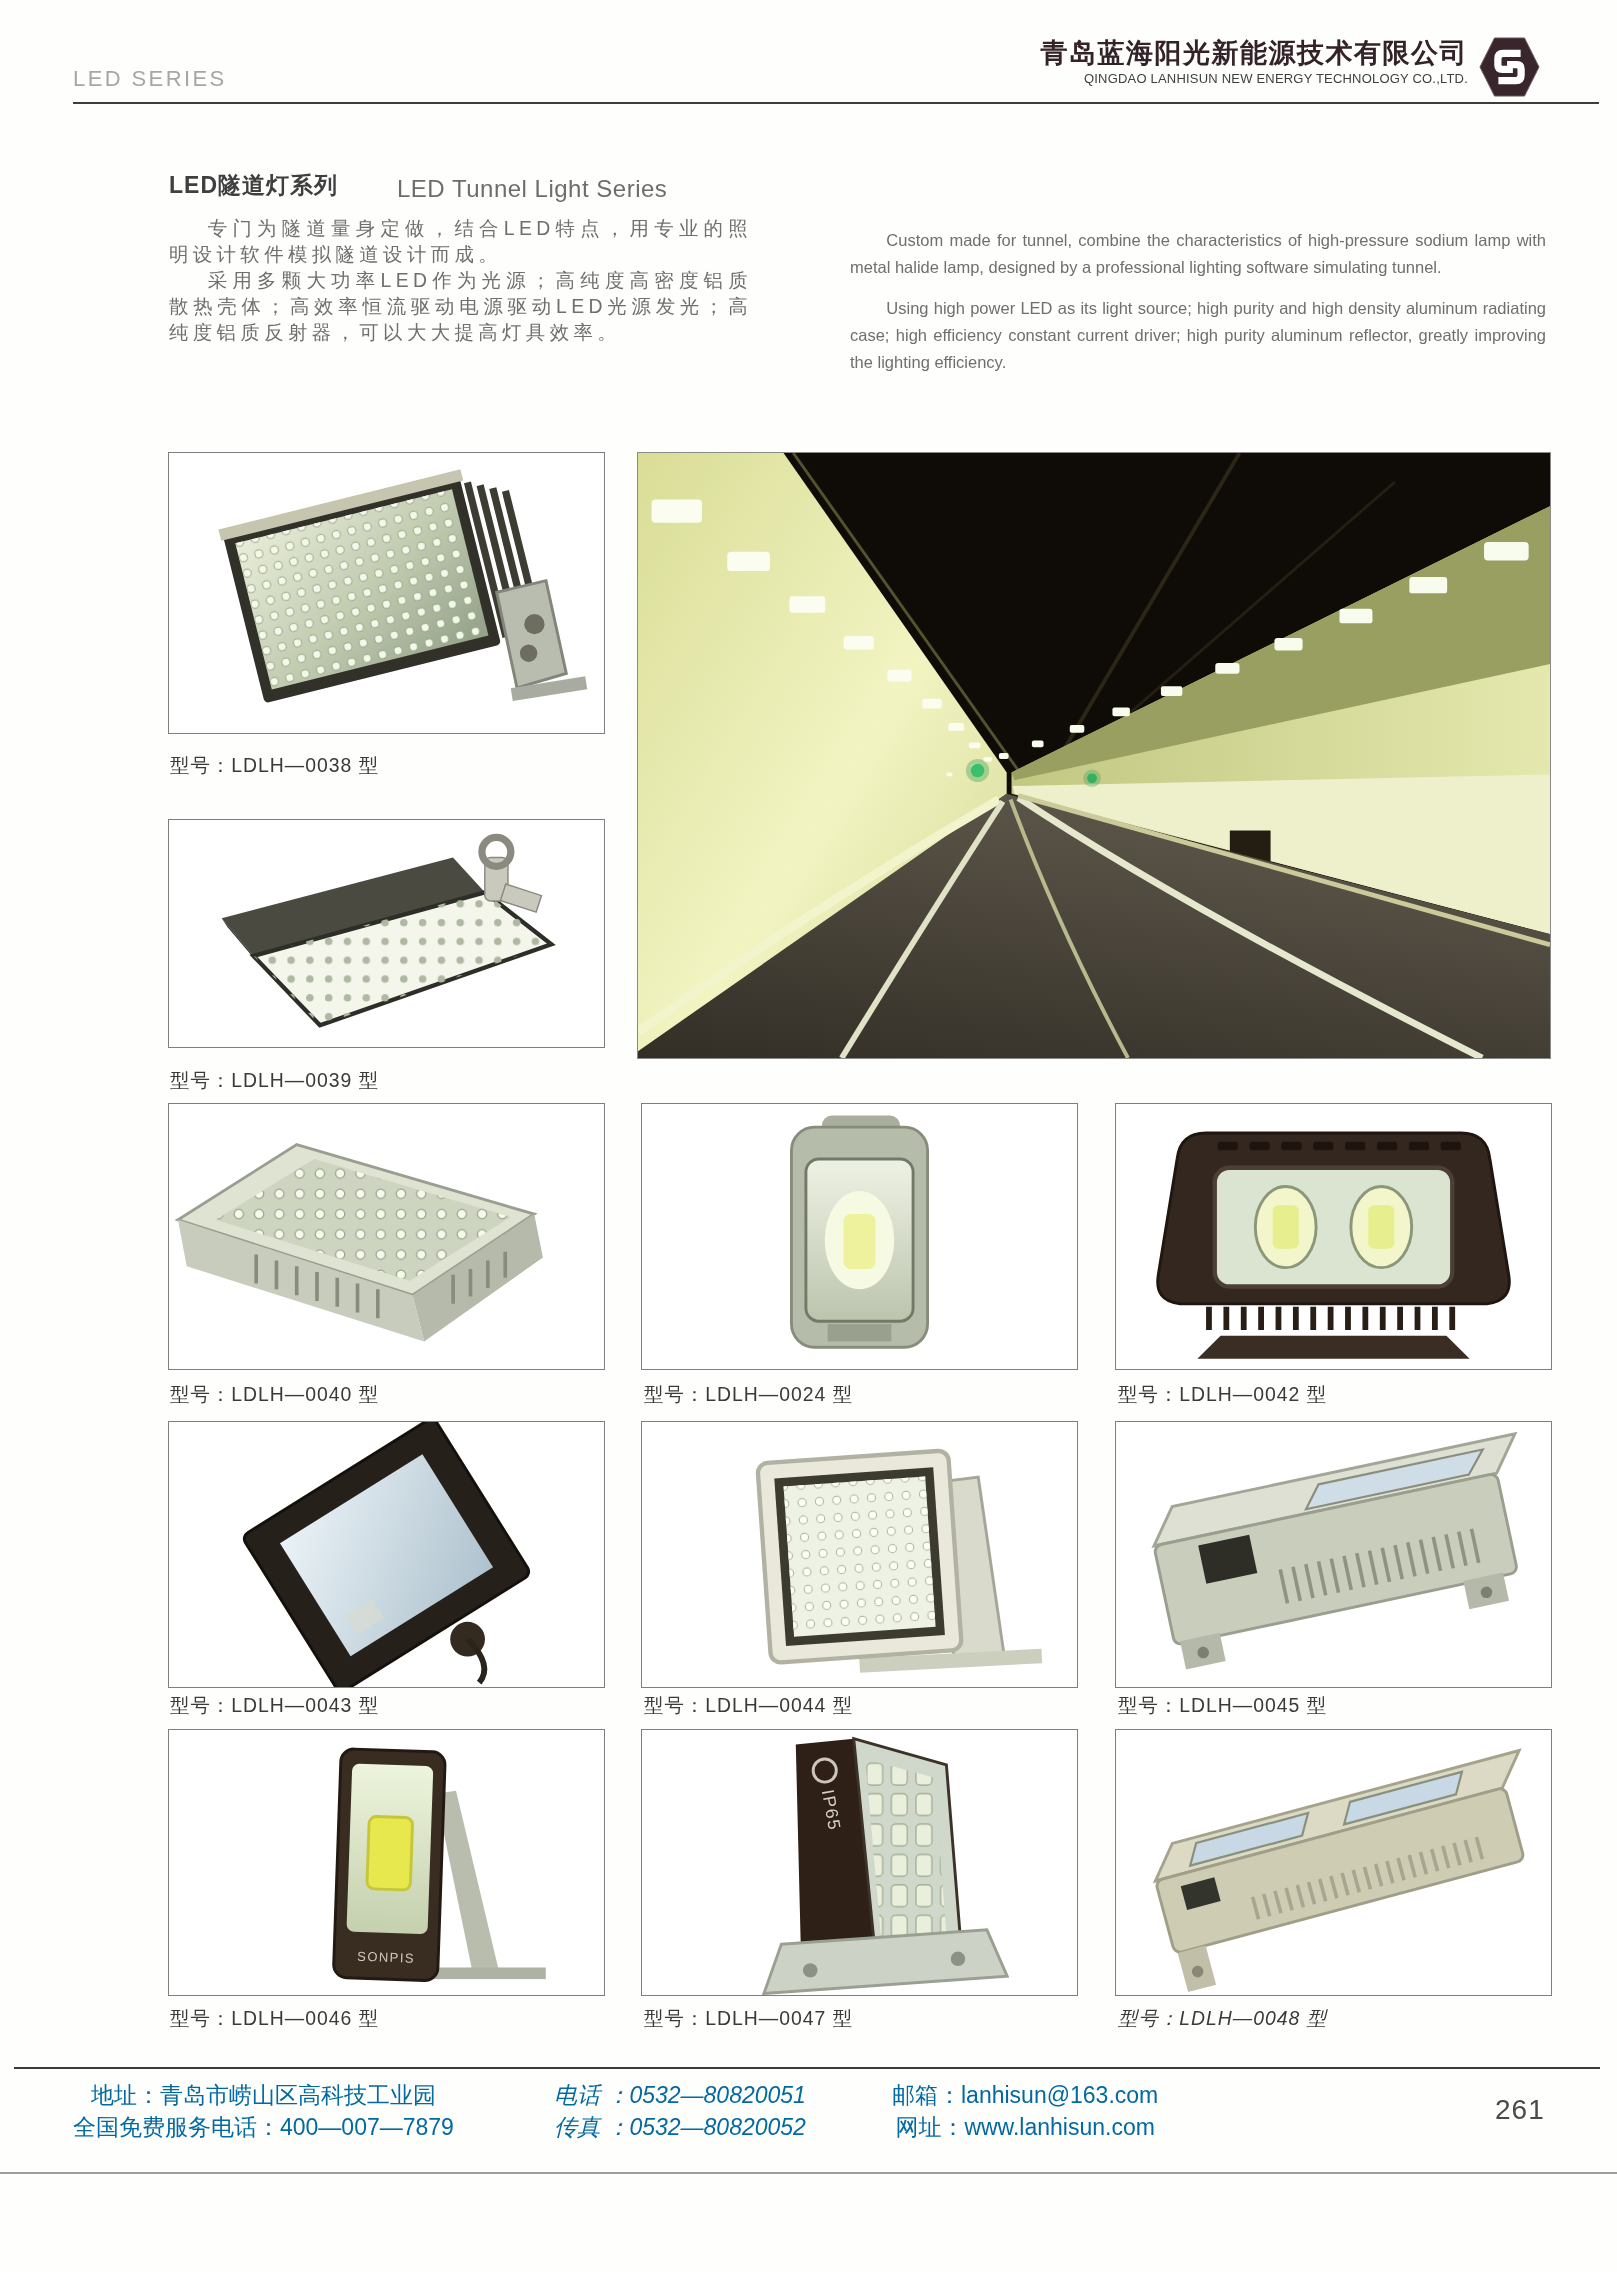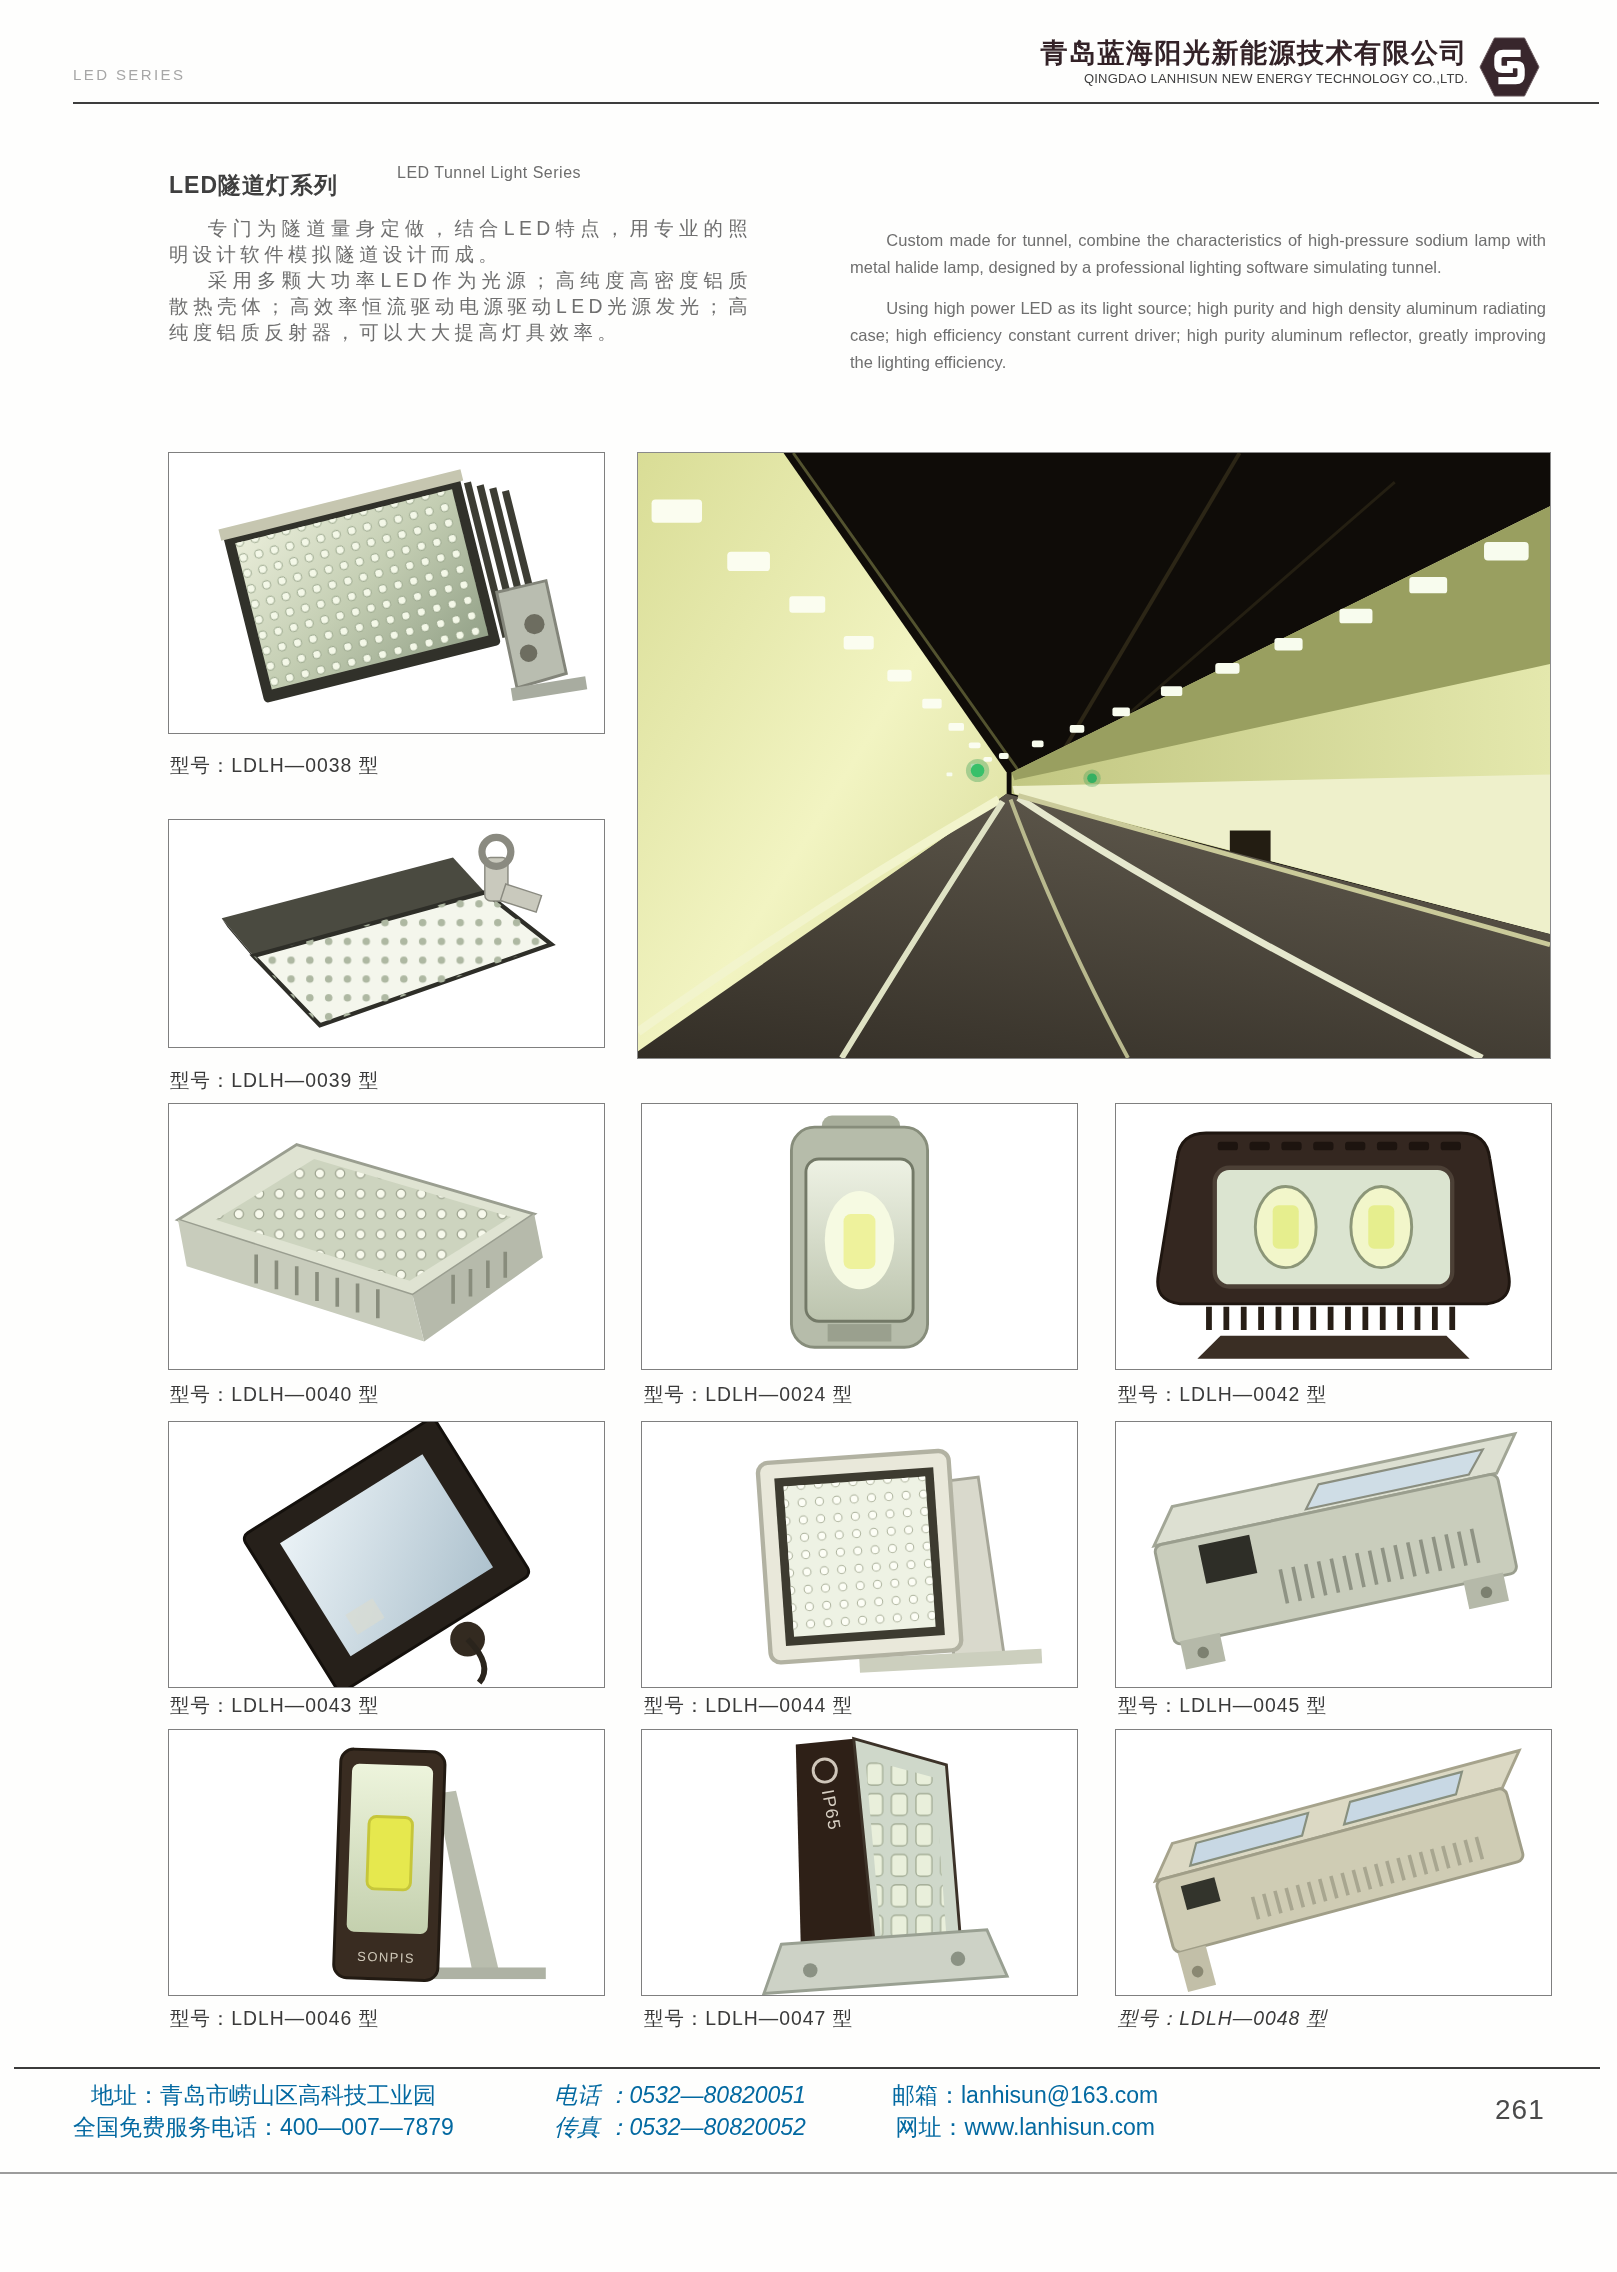--- a/index.html
+++ b/index.html
@@ -8,7 +8,7 @@
   .abs{position:absolute;}
 
   
-  .series-label{left:73px;top:66px;font-size:15px;color:#a6a6a6;letter-spacing:2.4px;text-align:right;}
+  .series-label{left:73px;top:66px;font-size:22px;color:#a6a6a6;letter-spacing:2.4px;text-align:right;}
   .company{left:729px;top:39px;width:739px;text-align:right;}
   .company-cn{font-size:27px;font-weight:bold;color:#332227;letter-spacing:1.5px;line-height:29px;}
   .company-en{font-size:13px;color:#3f3f3f;letter-spacing:0.2px;margin-top:2.9px;}

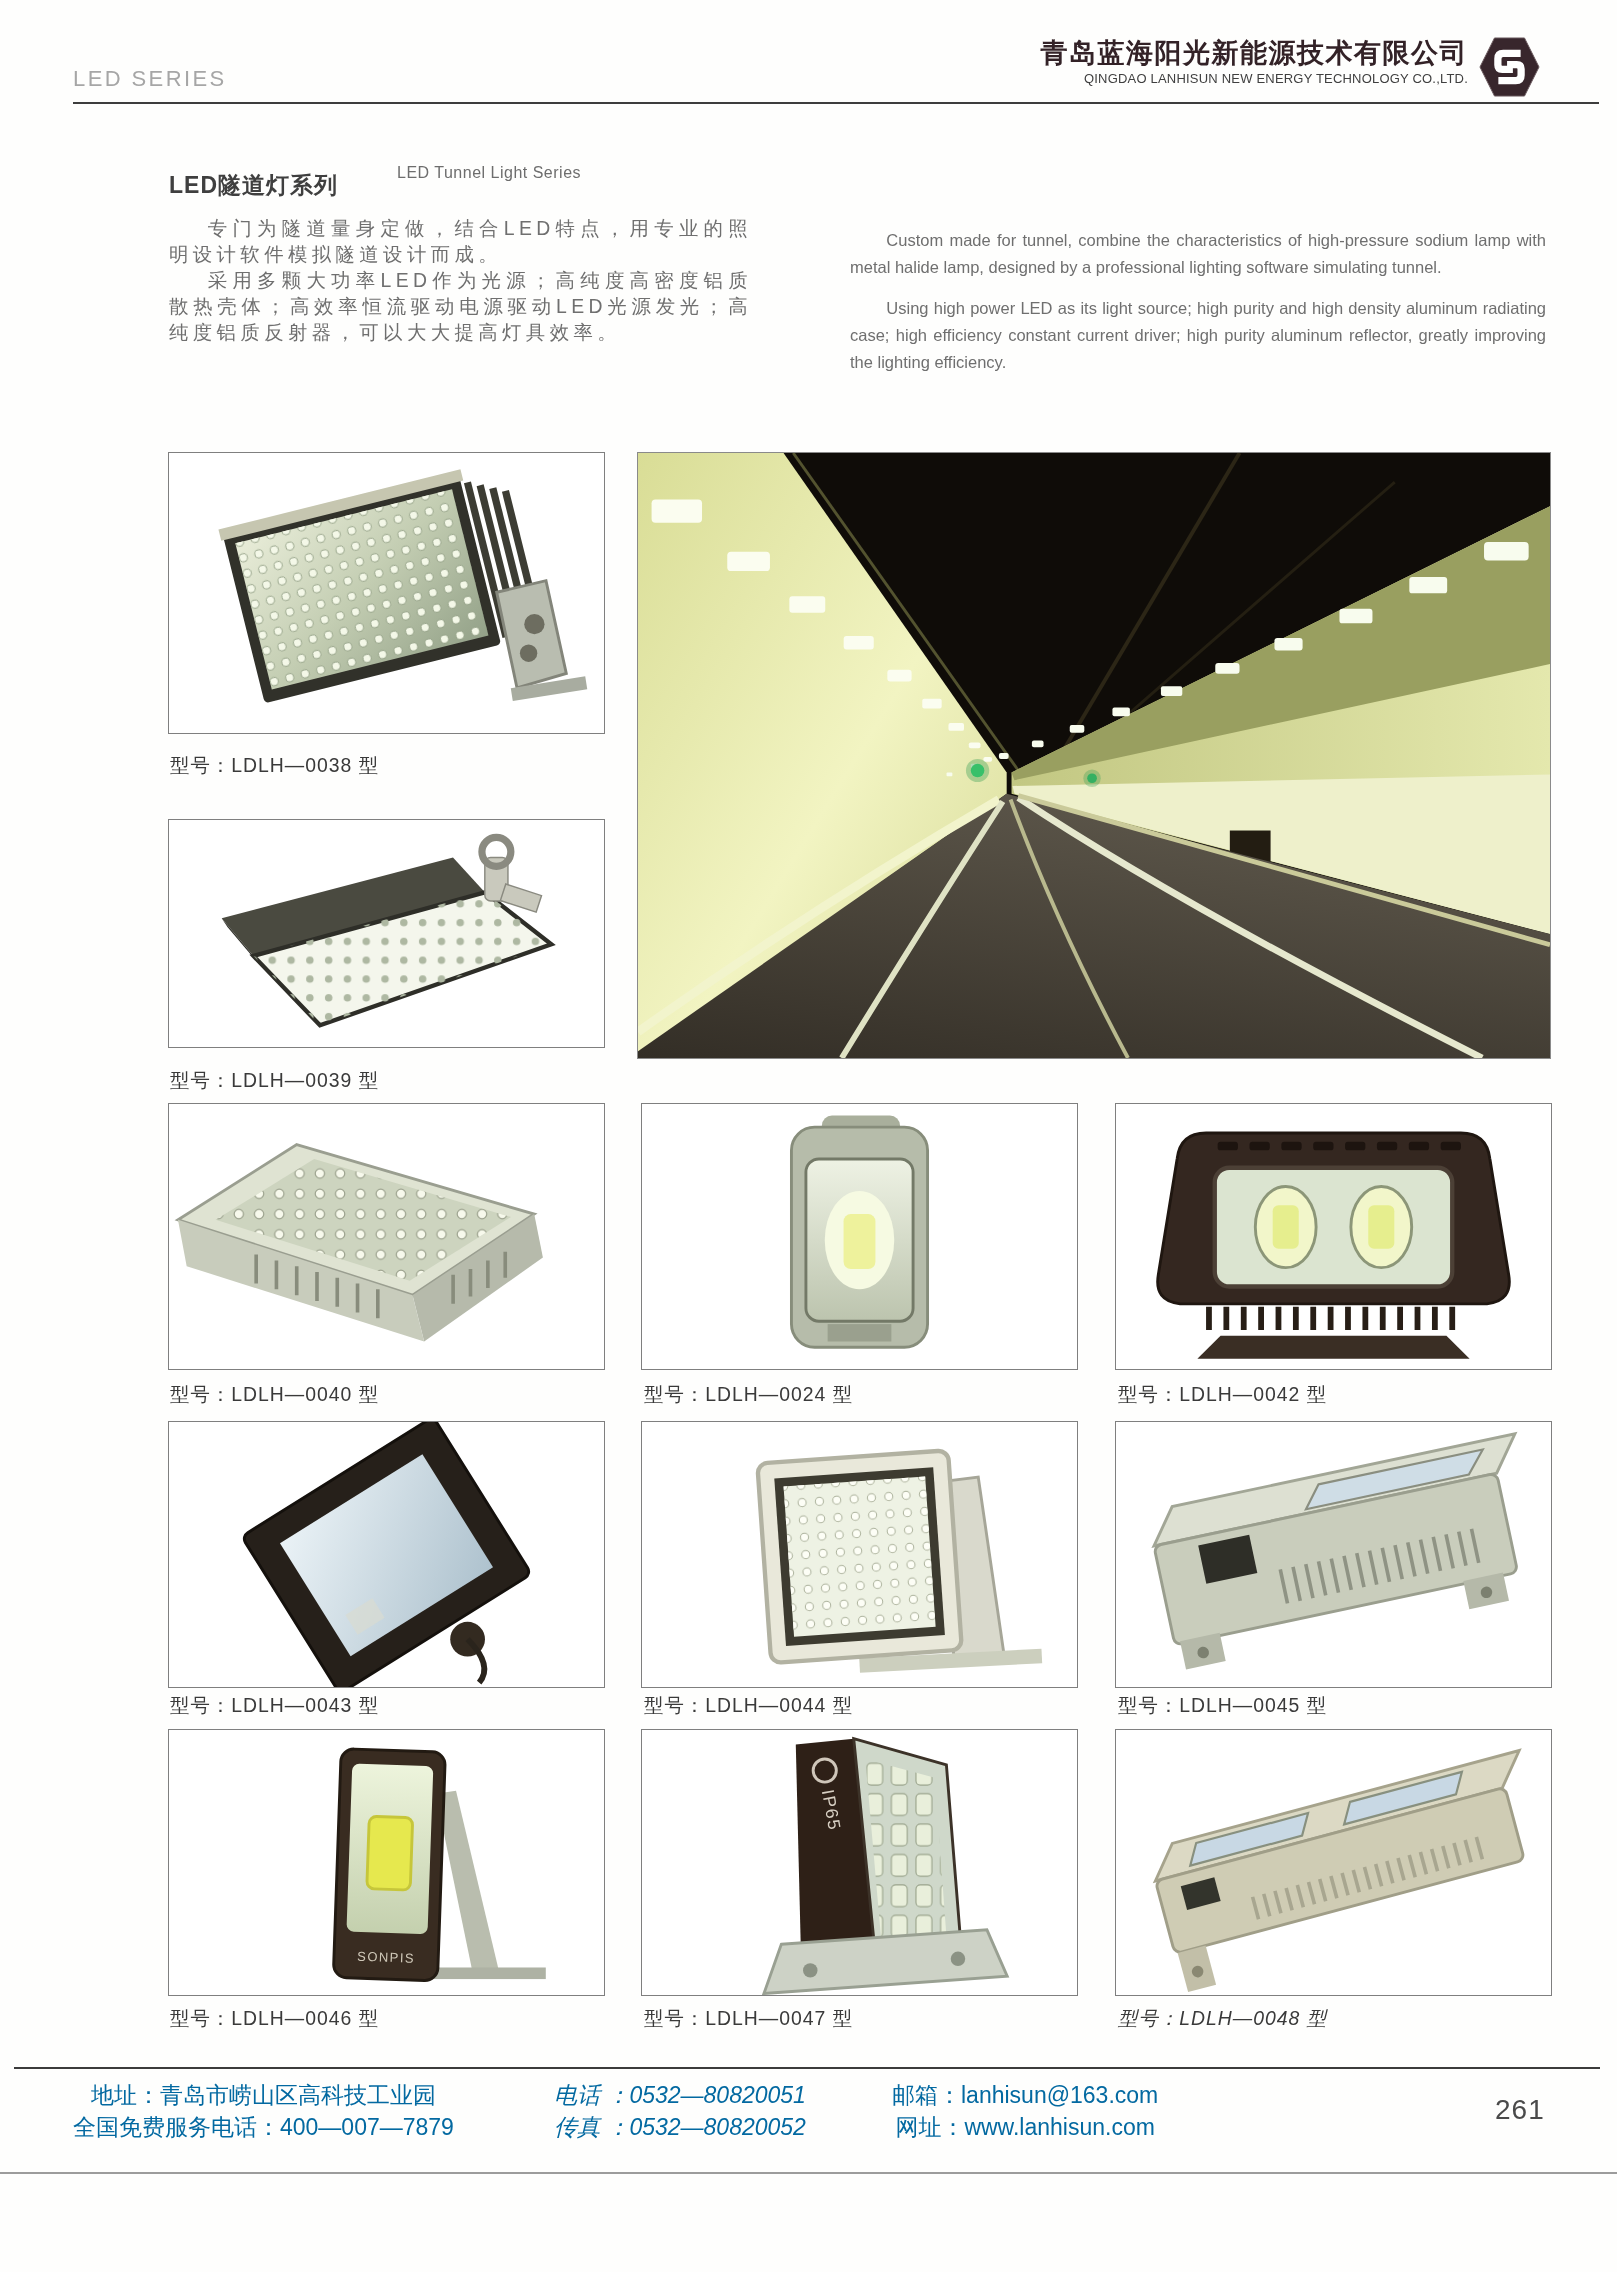--- a/index.html
+++ b/index.html
@@ -17,7 +17,7 @@
 
   
   .title-cn{left:169px;top:170px;font-size:23px;font-weight:bold;color:#3f3f3f;letter-spacing:1px;}
-  .title-en{left:397px;top:164px;font-size:16px;color:#6d6d6d;letter-spacing:0.5px;}
+  .title-en{left:397px;top:175px;font-size:24px;color:#6d6d6d;letter-spacing:0.5px;}
   .desc-cn{left:169px;top:215px;width:583px;font-size:19.4px;line-height:26px;color:#6f6f6f;
            text-align:justify;letter-spacing:4.4px;}
   .desc-cn p{margin:0;text-indent:2em;}

